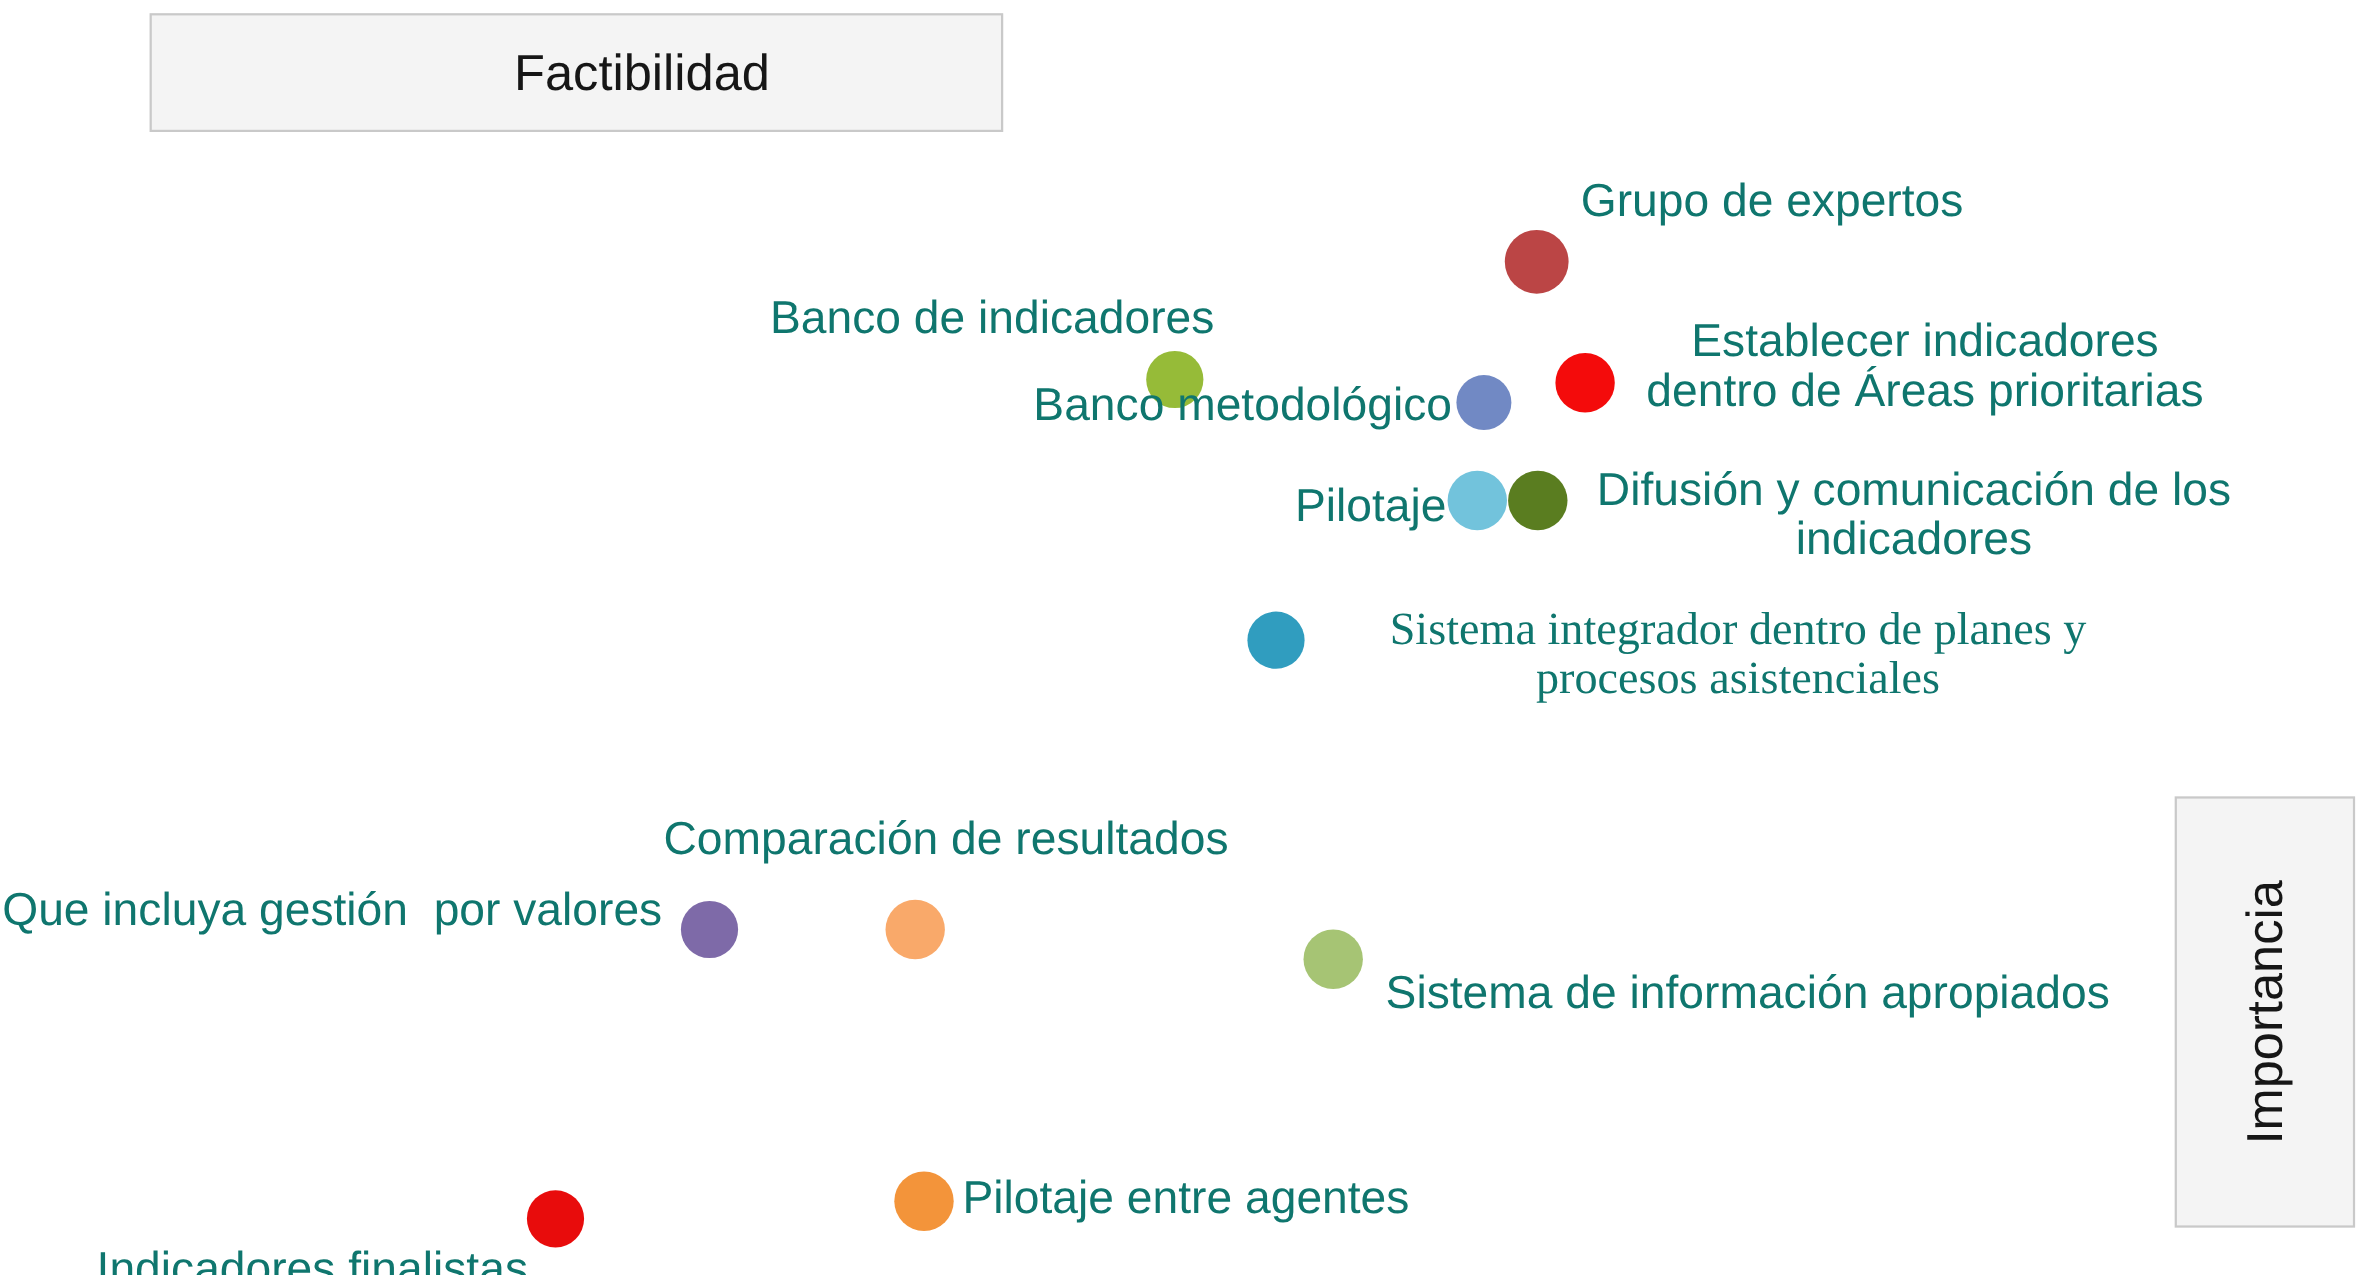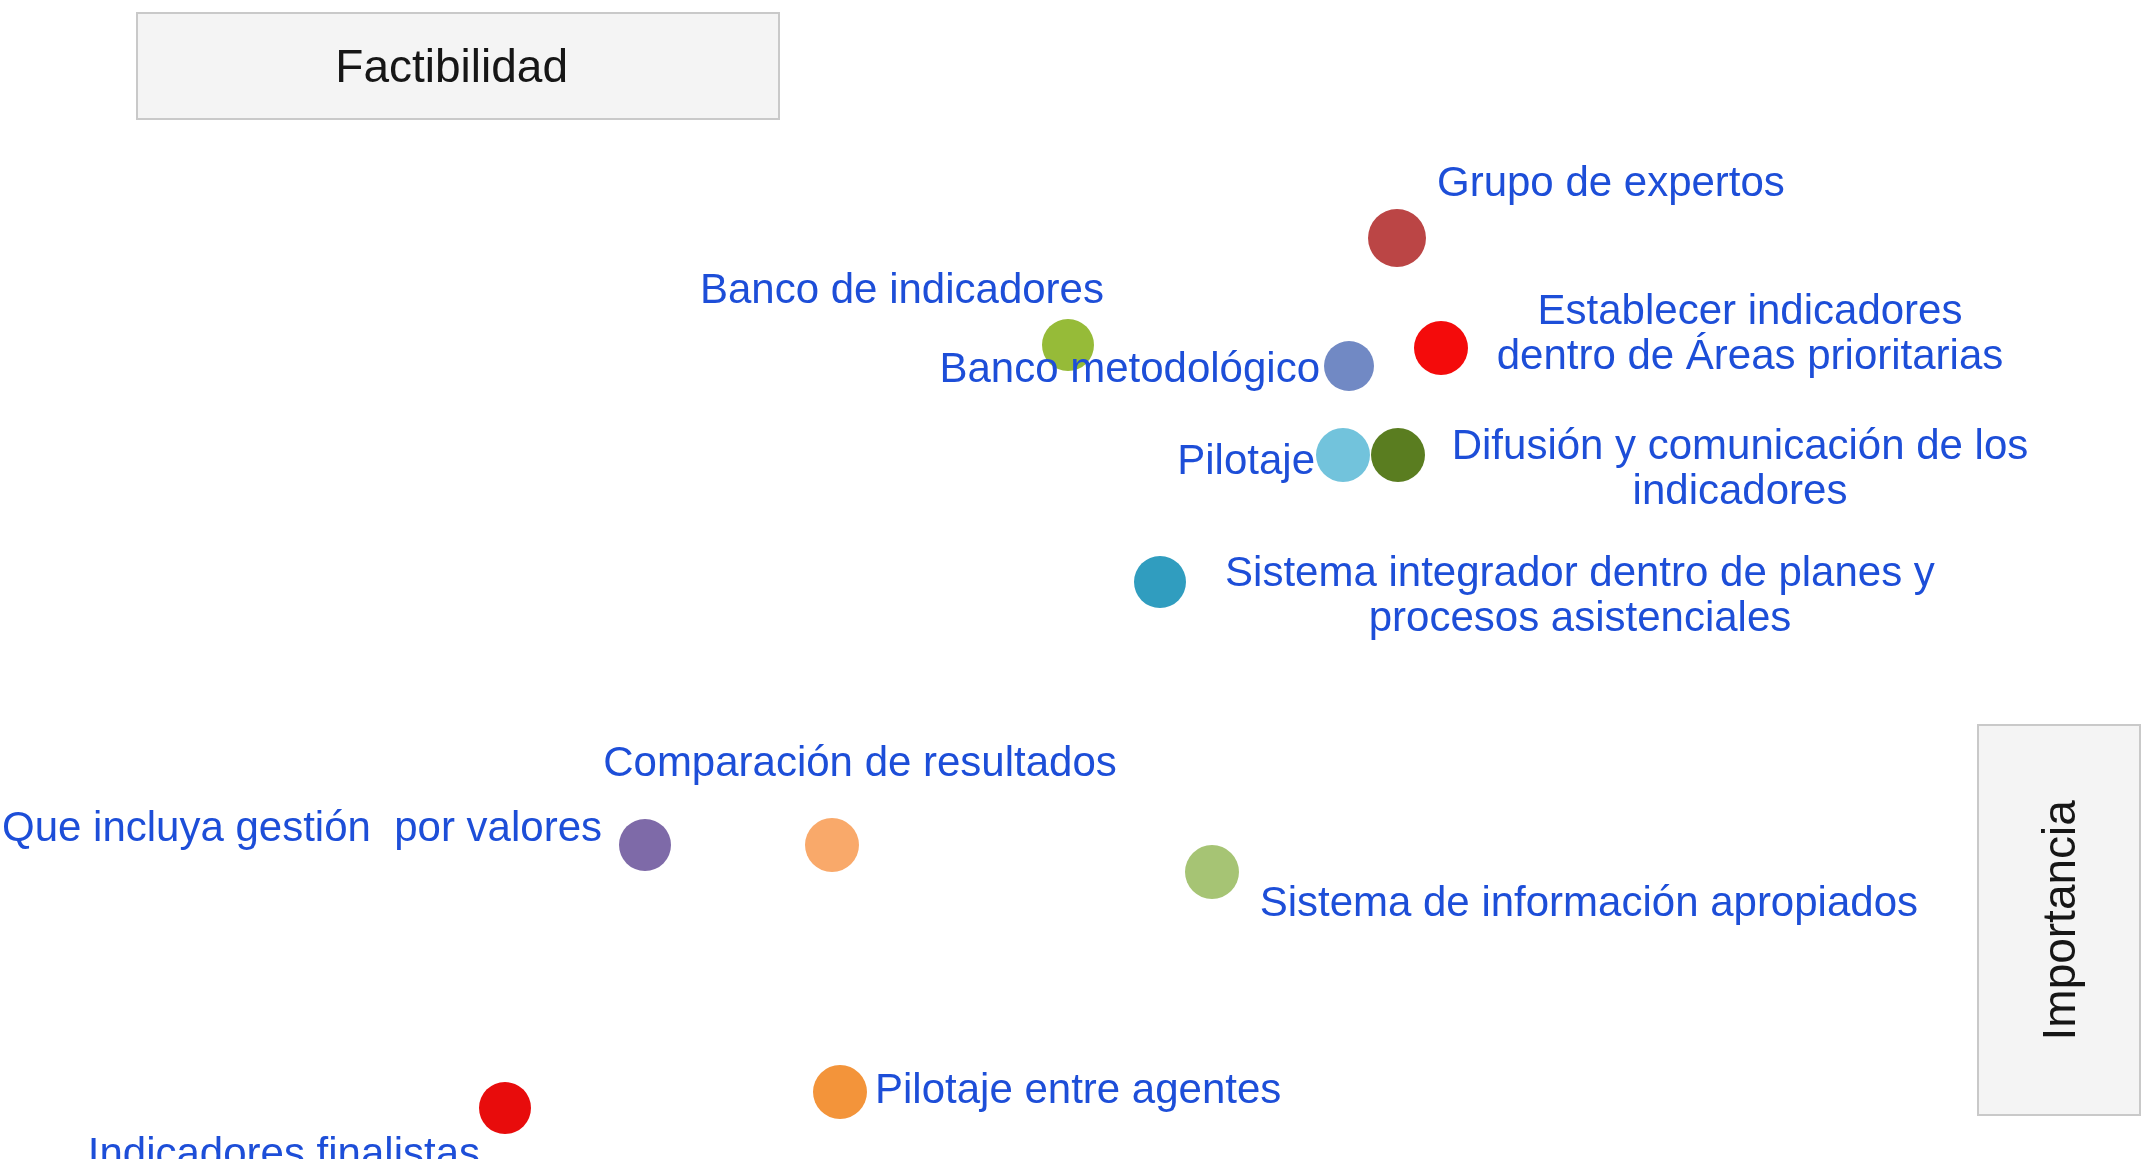--- a/index.html
+++ b/index.html
@@ -30,7 +30,7 @@
   #x-axis-box {
     left: 136px;
     top: 12px;
-    width: 644px;
+    width: 776px;
     height: 108px;
     justify-content: flex-end;
     padding-right: 210px;

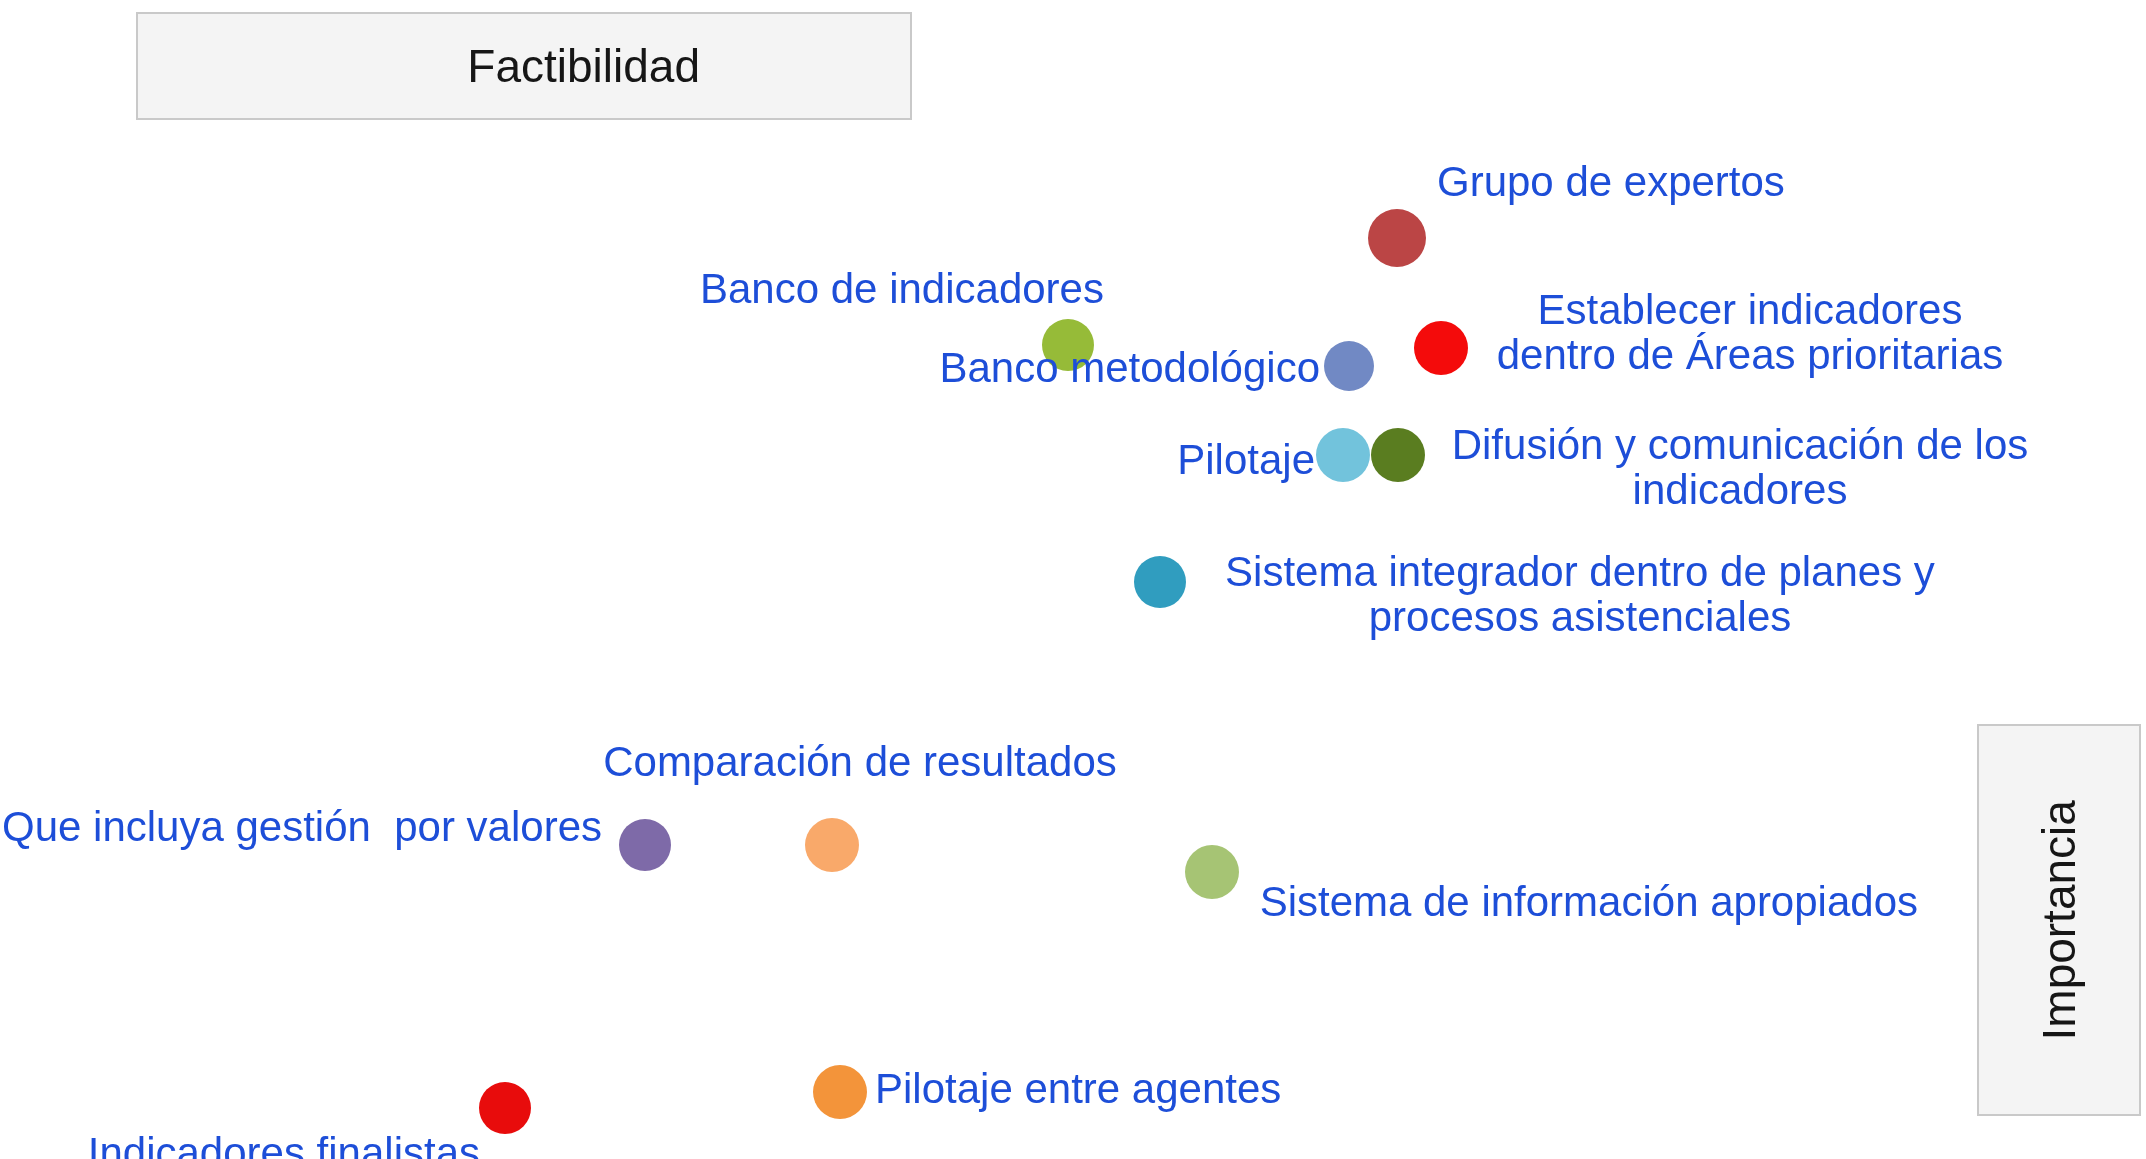--- a/index.html
+++ b/index.html
@@ -63,7 +63,7 @@
     position: absolute;
     font-size: 42px;
     line-height: 1.07;
-    color: #1d4ed8;
+    color: #0f766e;
     white-space: pre;
   }
   .point-label.center { text-align: center; }

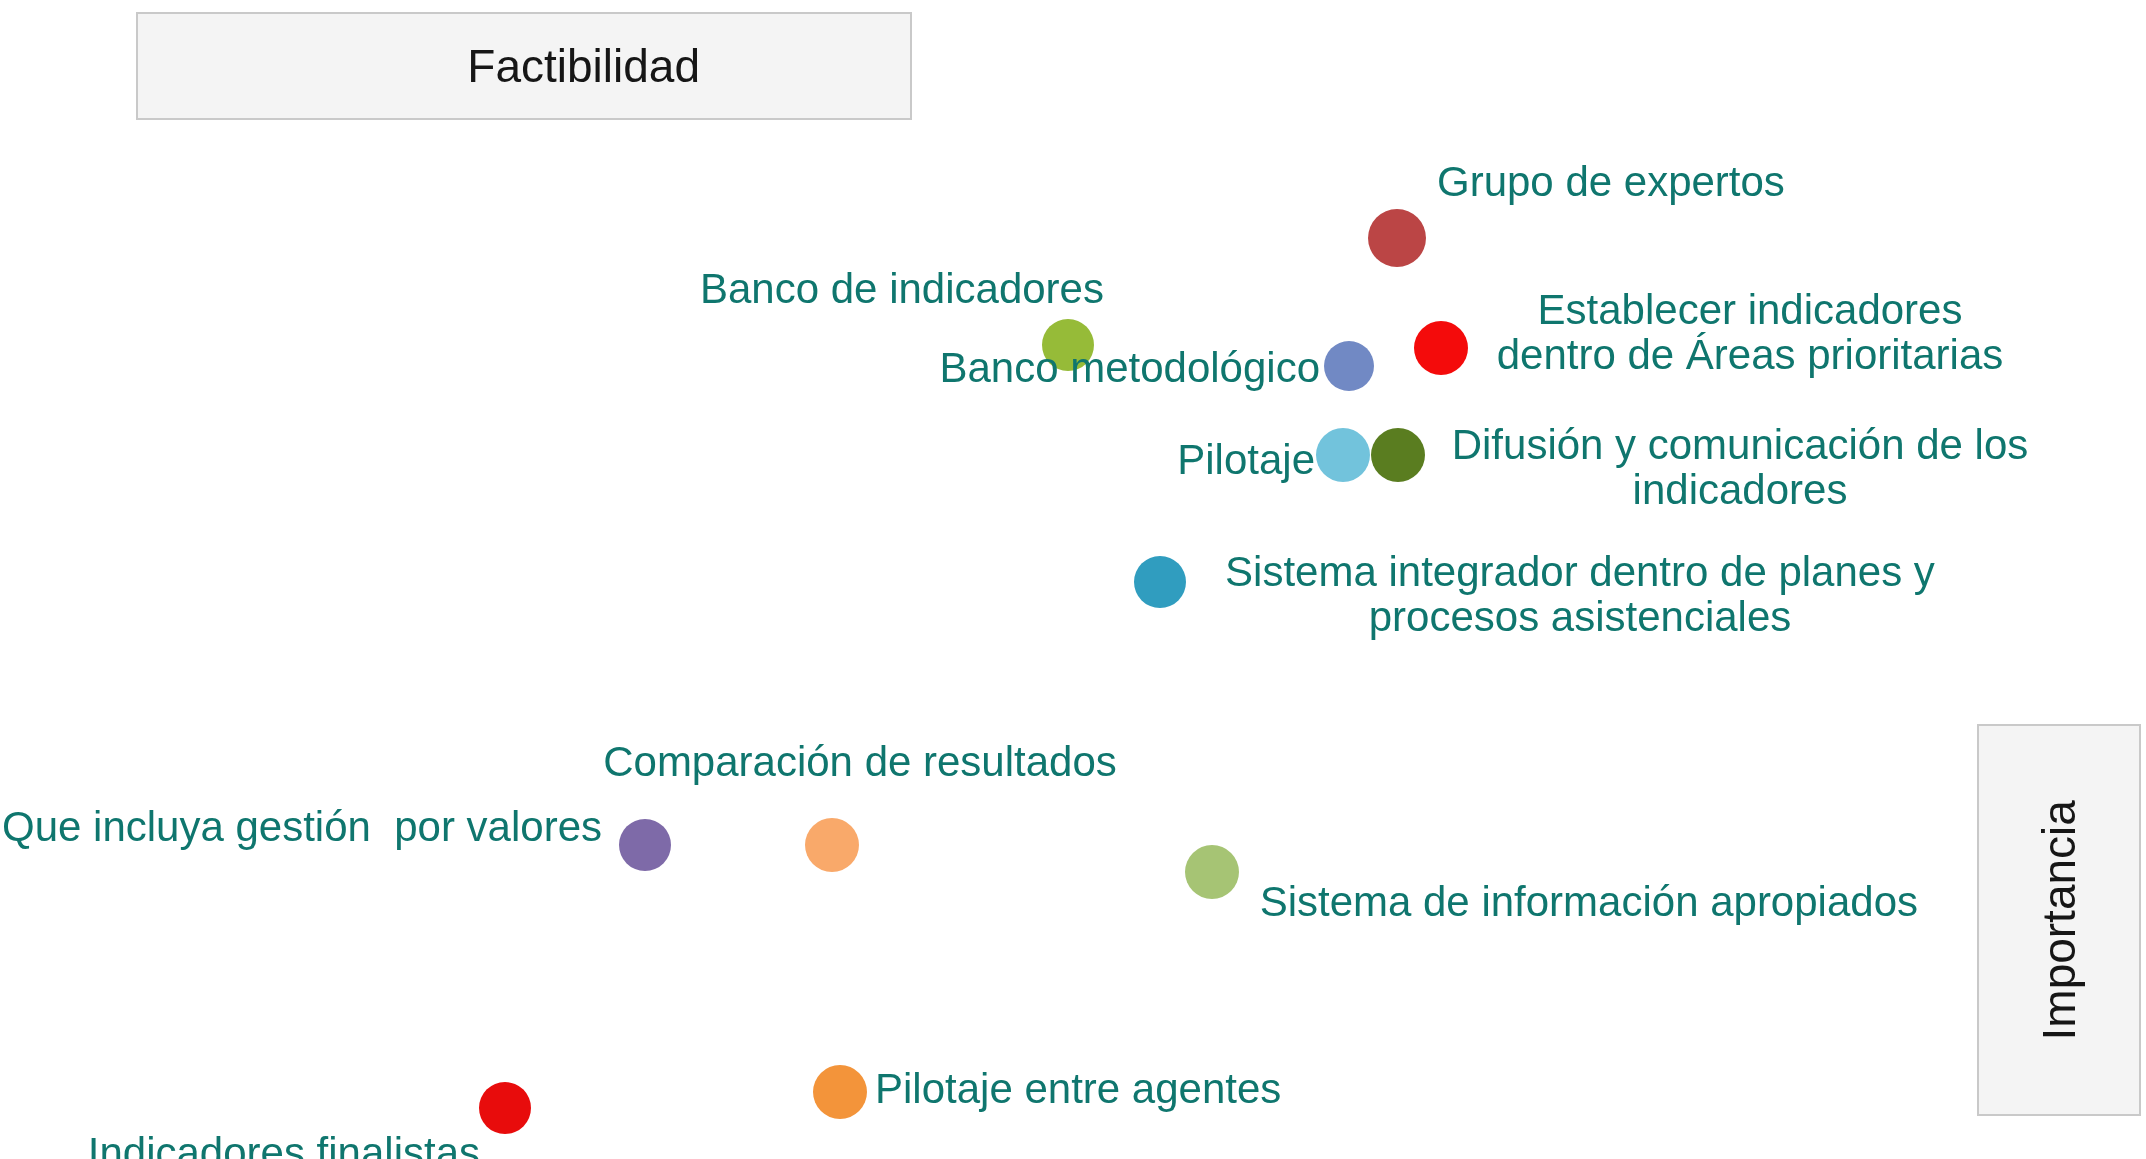--- a/index.html
+++ b/index.html
@@ -99,7 +99,7 @@
       <div class="point-label center" style="left: 1430px; top: 423px; width: 620px; text-align: center;">Difusión y comunicación de los
 indicadores</div>
       <div class="bubble" style="left: 1134px; top: 556px; width: 52px; height: 52px; background: rgb(48, 157, 191);"></div>
-      <div class="point-label center" style="left: 1210px; top: 550px; width: 740px; text-align: center;">Sistema integrador dentro de planes y
+      <div class="point-label center" style="left: 1210px; top: 550px; width: 740px; text-align: center; font-family: Liberation Serif, serif;">Sistema integrador dentro de planes y
 procesos asistenciales</div>
       <div class="bubble" style="left: 619px; top: 819px; width: 52px; height: 52px; background: rgb(126, 106, 168);"></div>
       <div class="point-label right" style="left: 2px; top: 805px; width: 600px; text-align: right;">Que incluya gestión  por valores</div>

